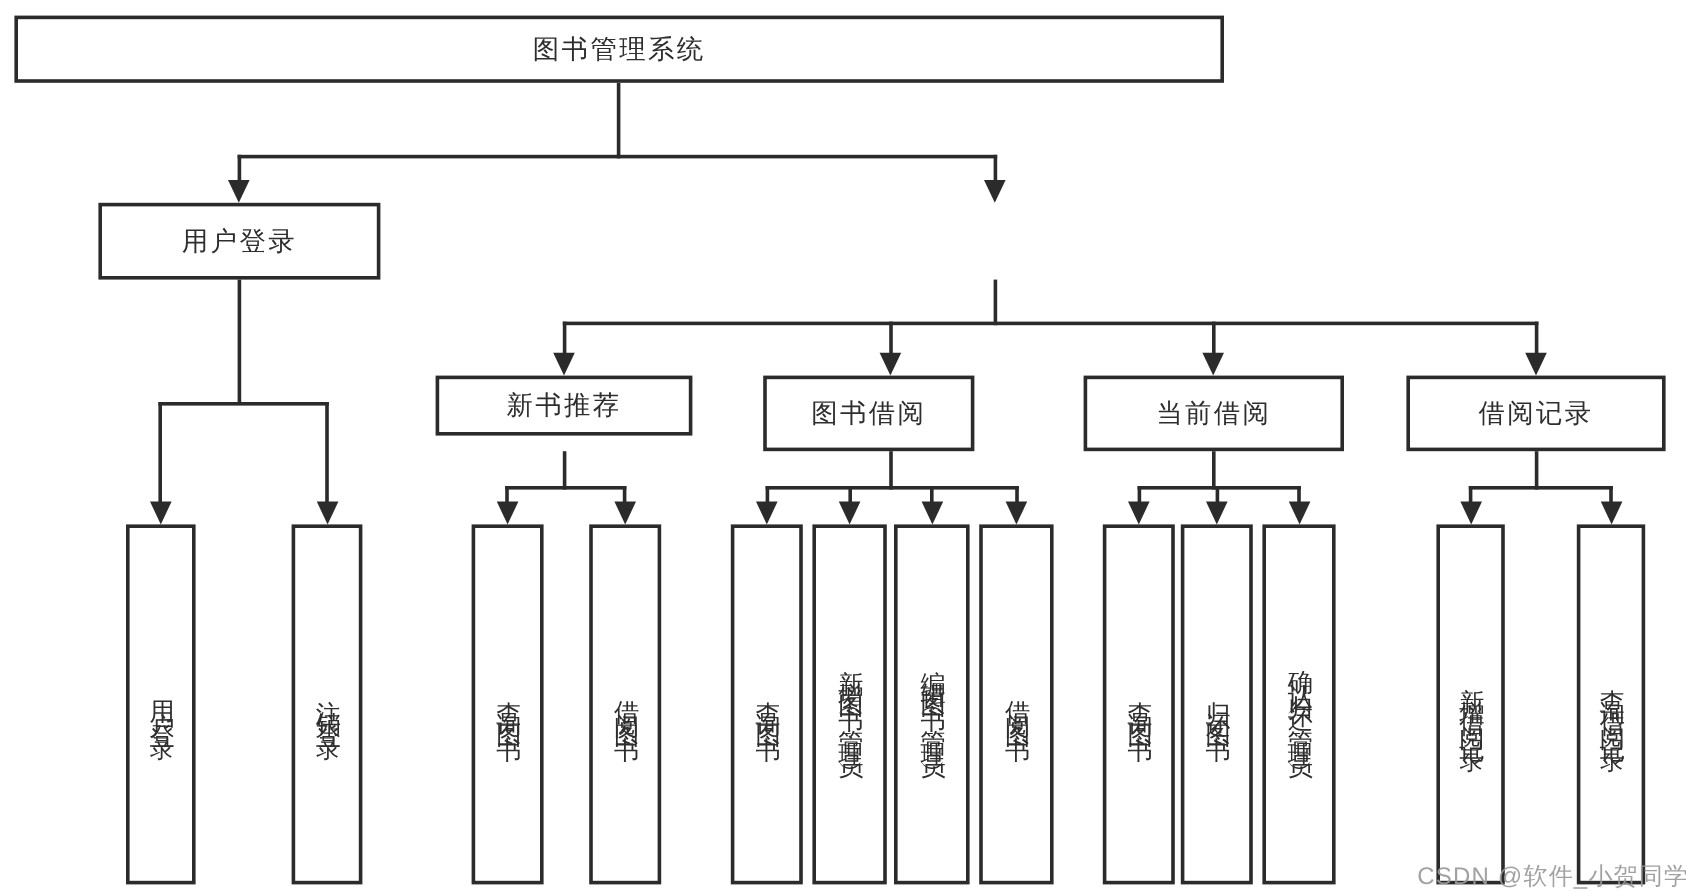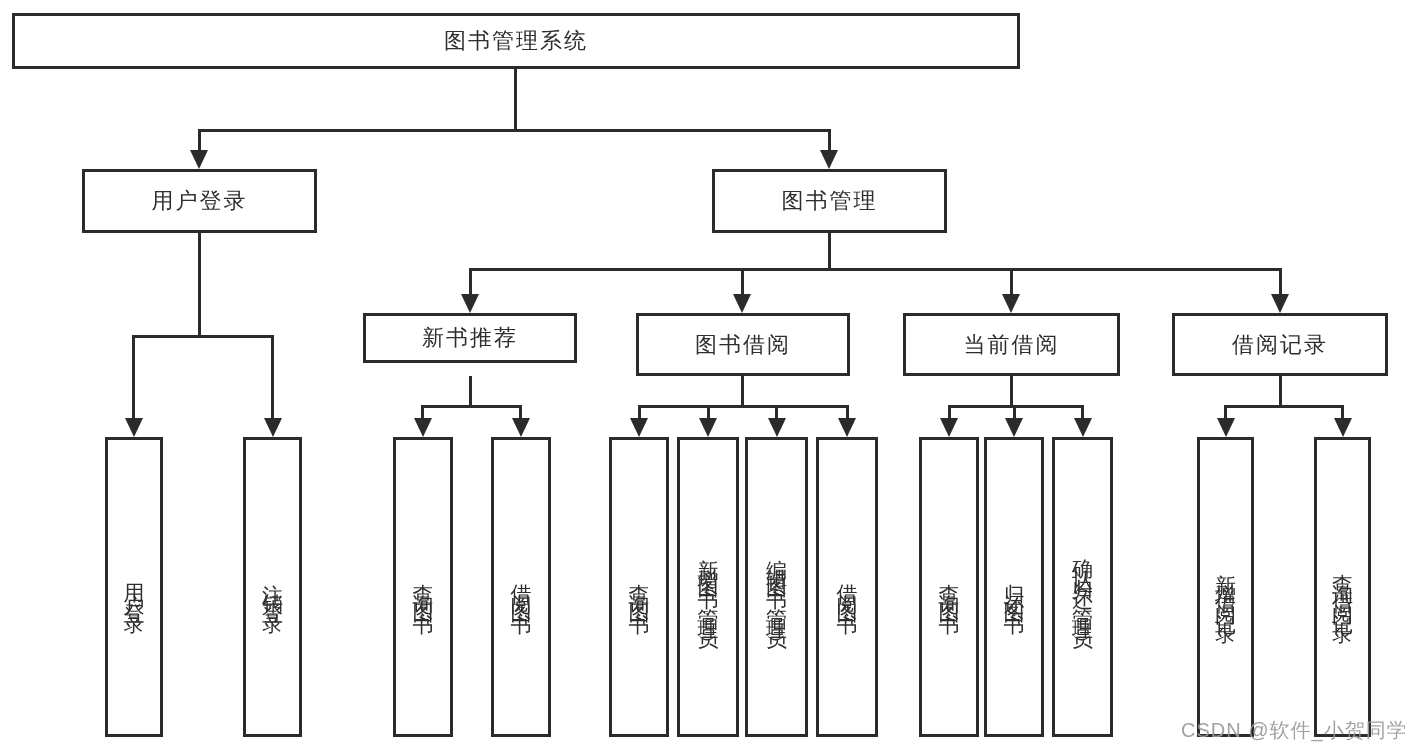--- a/index.html
+++ b/index.html
@@ -40,9 +40,6 @@
 
   <div class="bx hb" style="left:82px;top:169px;width:235px;height:64px">
     <span>用户登录</span>
-  </div>
-  <div class="bx hb" style="left:712px;top:169px;width:235px;height:64px">
-    <span>图书管理</span>
   </div>
 
   <div class="bx hb" style="left:363px;top:313px;width:214px;height:50px">

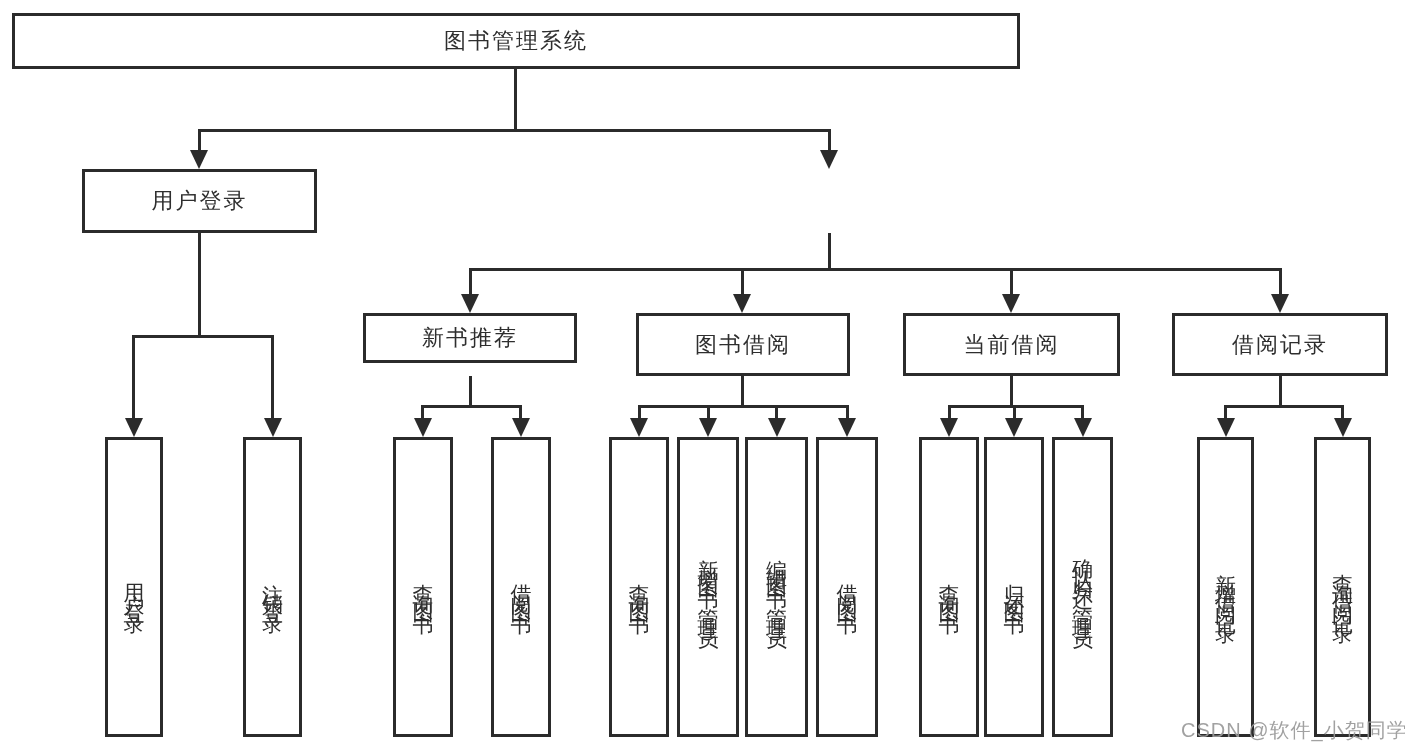--- a/index.html
+++ b/index.html
@@ -45,7 +45,7 @@
   <div class="bx hb" style="left:363px;top:313px;width:214px;height:50px">
     <span>新书推荐</span>
   </div>
-  <div class="bx hb" style="left:636px;top:313px;width:214px;height:63px">
+  <div class="bx hb" style="left:636px;top:313px;width:176px;height:63px">
     <span>图书借阅</span>
   </div>
   <div class="bx hb" style="left:903px;top:313px;width:217px;height:63px">

